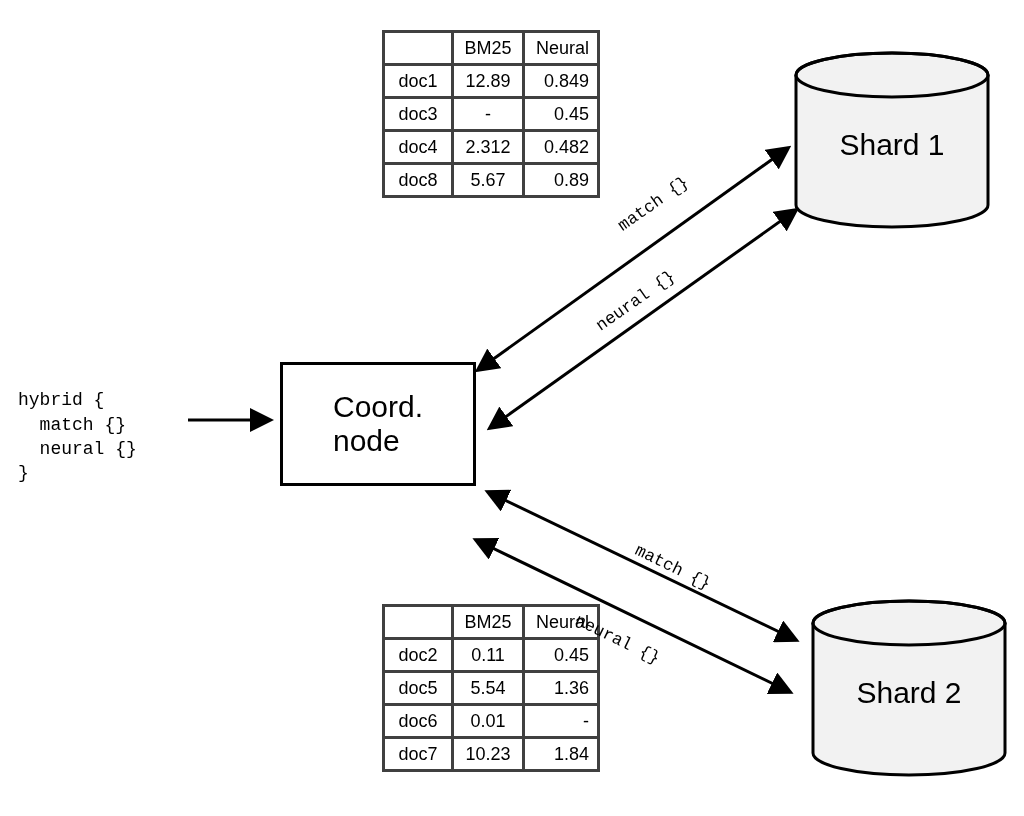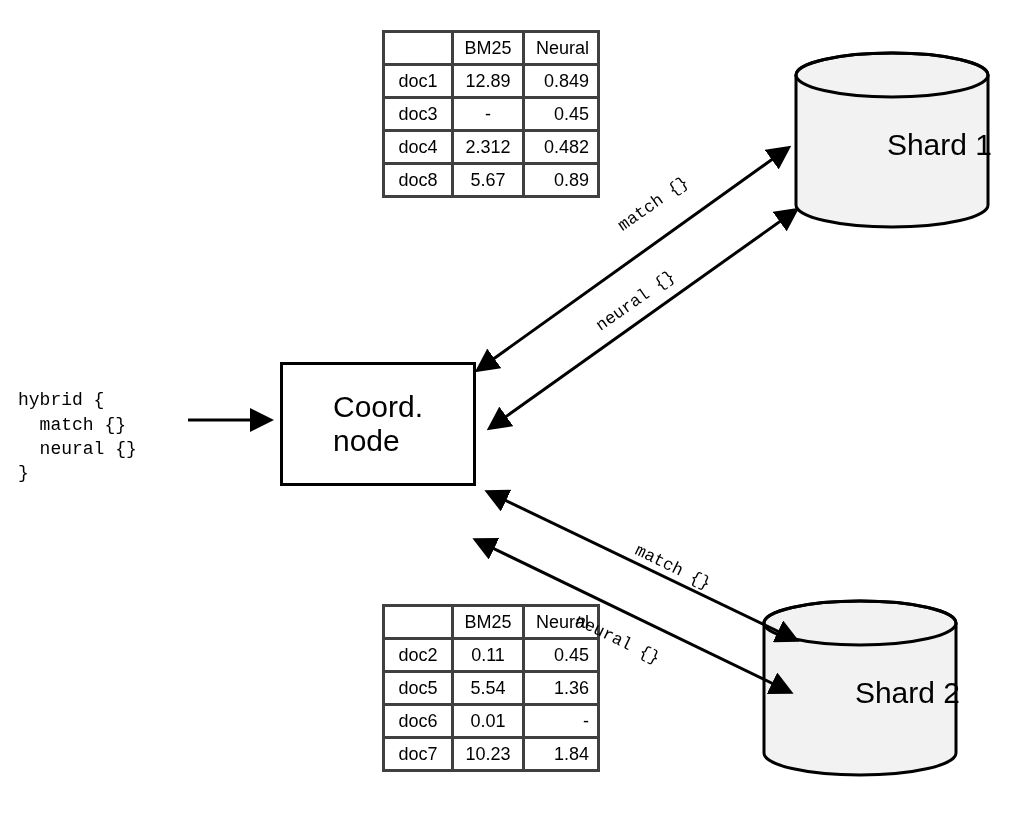--- a/index.html
+++ b/index.html
@@ -51,7 +51,7 @@
     position: absolute;
     width: 100%;
     top: 78px;
-    text-align: right;
+    text-align: center;
     font-size: 30px;
   }
   .shard1 { left: 792px; top: 50px; }

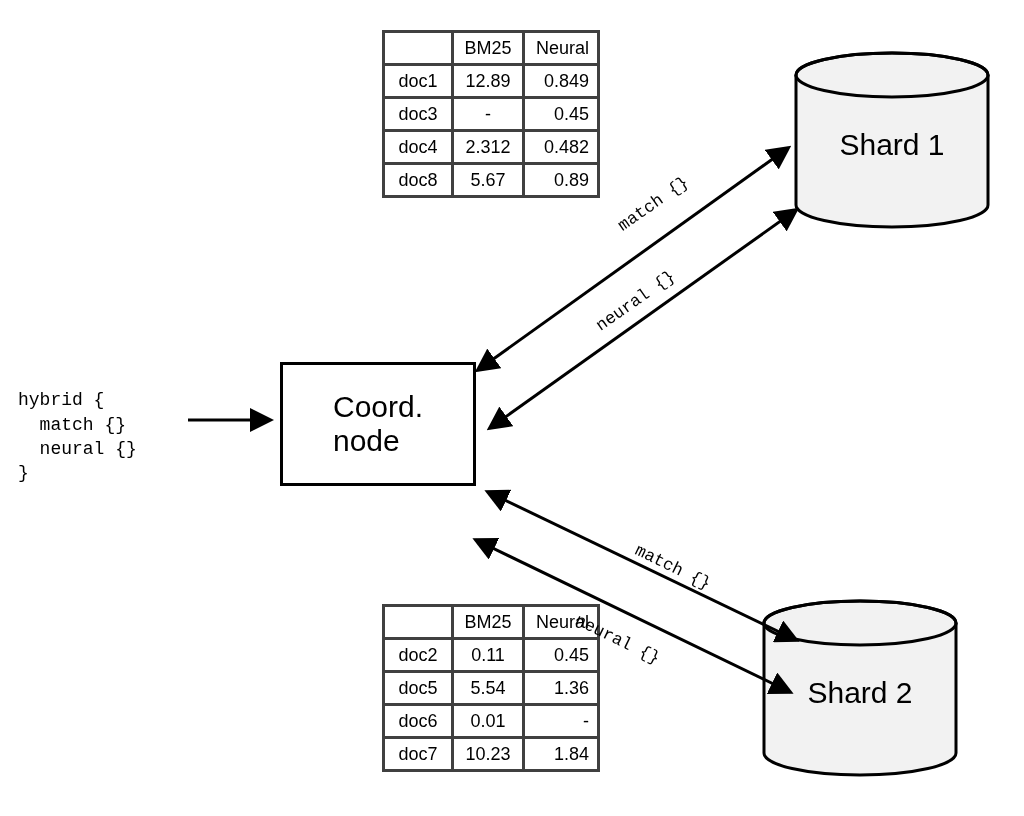--- a/index.html
+++ b/index.html
@@ -55,7 +55,7 @@
     font-size: 30px;
   }
   .shard1 { left: 792px; top: 50px; }
-  .shard2 { left: 760px; top: 598px; text-decoration: underline; }
+  .shard2 { left: 809px; top: 598px; text-decoration: underline; }
   
   table.scores {
     position: absolute;

